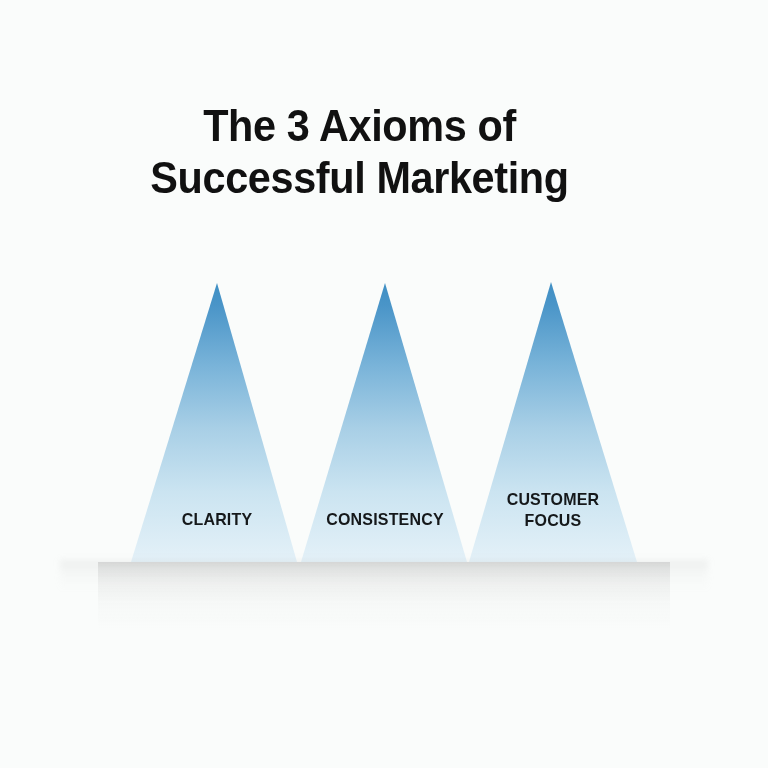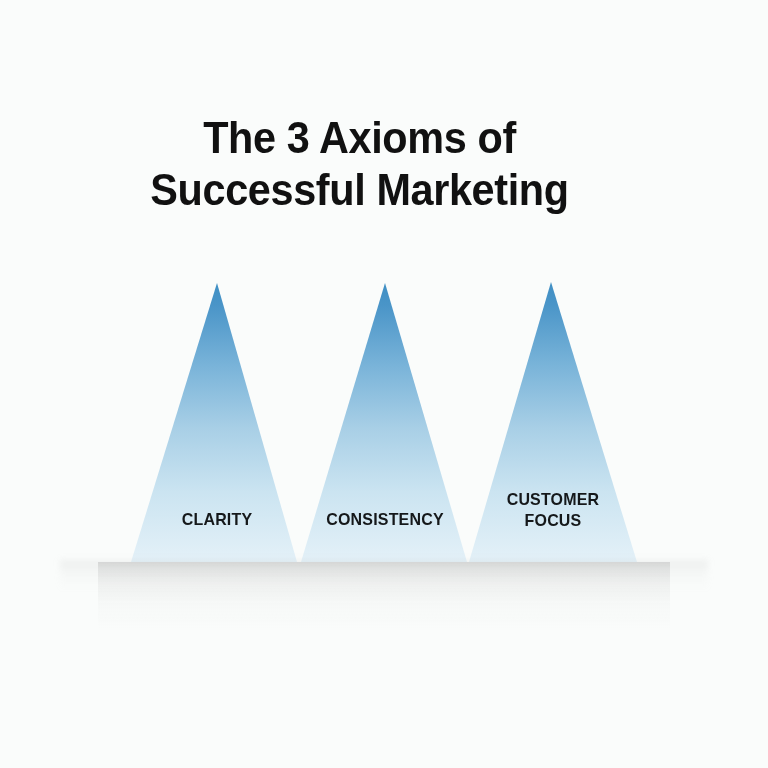--- a/index.html
+++ b/index.html
@@ -29,7 +29,6 @@
     width: 719px;
     text-align: center;
     user-select: none;
-    margin-top: 12px;
   }
   .title-line {
     display: block;

